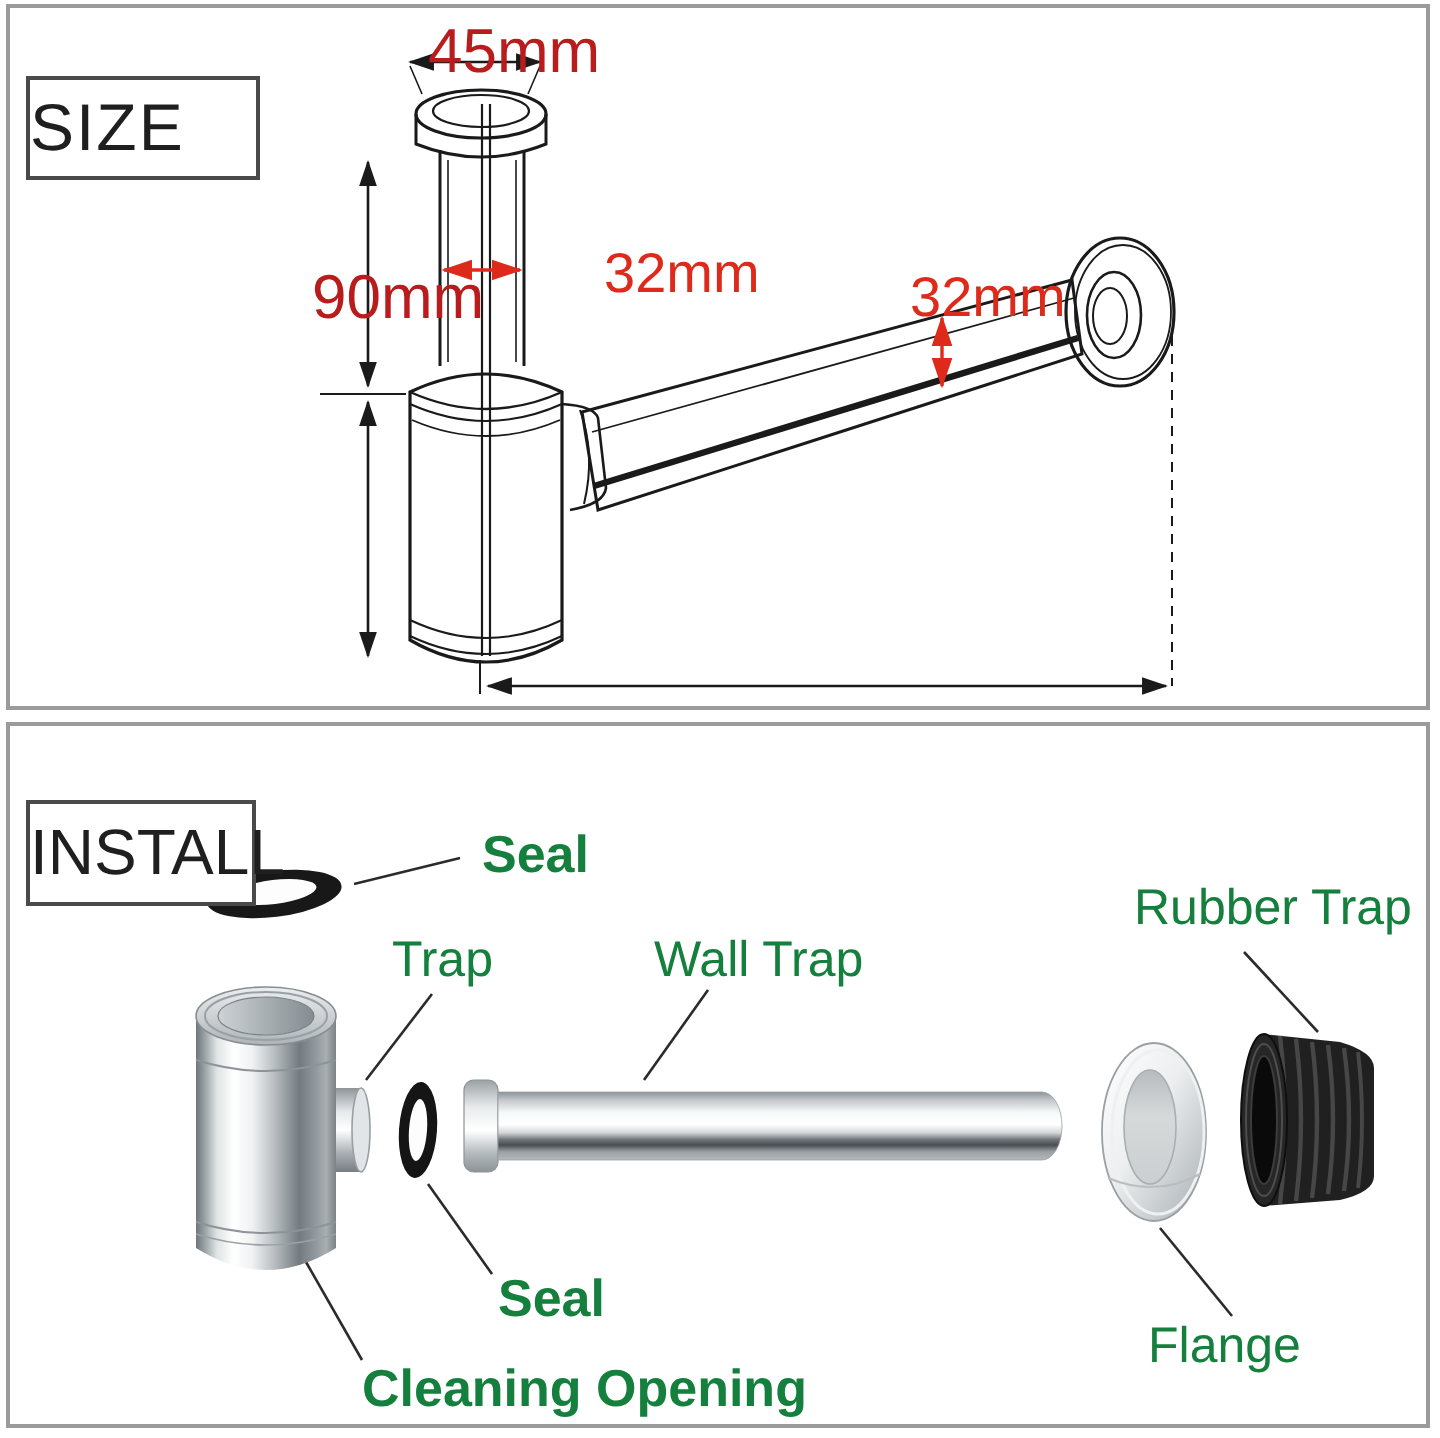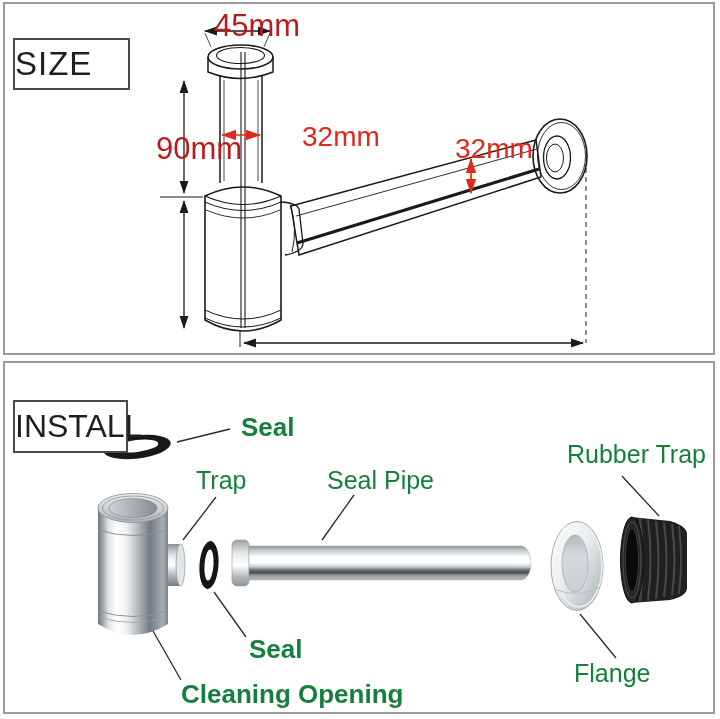--- a/index.html
+++ b/index.html
@@ -222,7 +222,7 @@
   </div>
   <div class="part-label bold" style="left:241px;top:412px;">Seal</div>
   <div class="part-label" style="left:196px;top:466px;">Trap</div>
-  <div class="part-label" style="left:327px;top:466px;">Seal Pipe</div>
+  <div class="part-label" style="left:327px;top:466px;">Wall Trap</div>
   <div class="part-label" style="left:567px;top:440px;">Rubber Trap</div>
   <div class="part-label bold" style="left:249px;top:634px;">Seal</div>
   <div class="part-label" style="left:574px;top:659px;">Flange</div>

